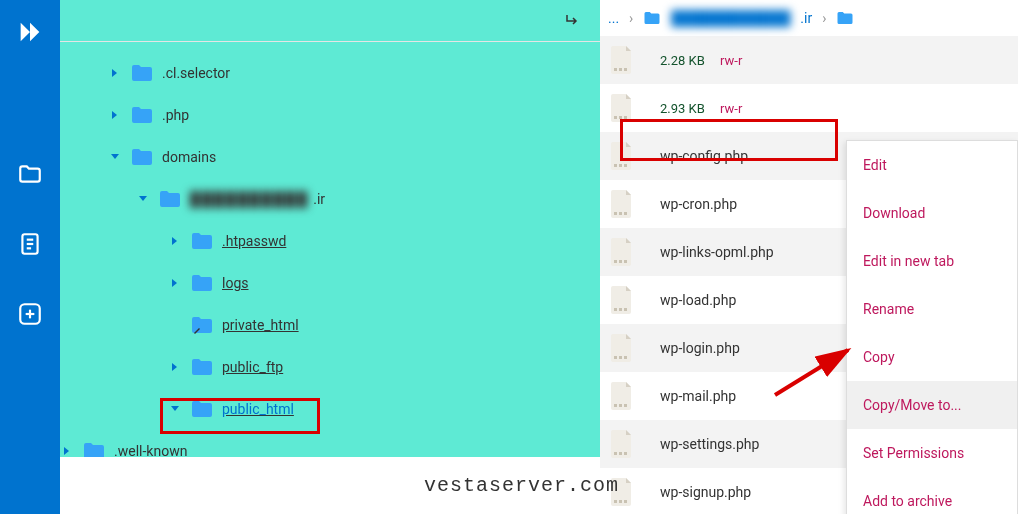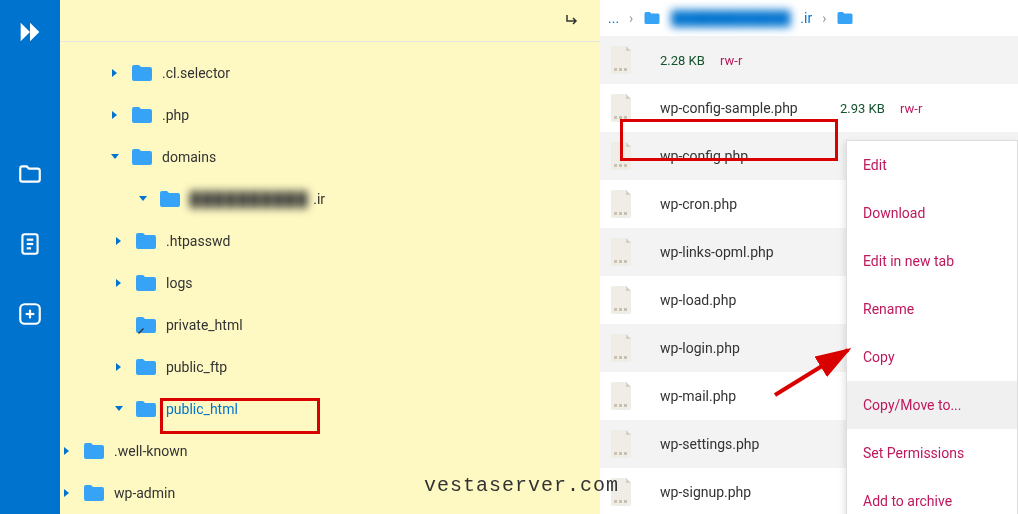--- a/index.html
+++ b/index.html
@@ -8,7 +8,7 @@
 .sidebar-nav { position: absolute; left: 0; top: 0; width: 60px; height: 514px; background: #0073cf; display: flex; flex-direction: column; align-items: center; padding-top: 18px; gap: 42px; }
 .sidebar-nav .nav-icon { width: 28px; height: 28px; display: flex; align-items: center; justify-content: center; }
 
-.tree-panel { position: absolute; left: 60px; top: 0; width: 540px; height: 514px; background: #fef9c3; overflow: hidden; }
+.tree-panel { position: absolute; left: 60px; top: 0; width: 540px; height: 457px; background: #5eead4; overflow: hidden; }
 .tree-top { height: 42px; border-bottom: 1px solid #e5e5e5; position: relative; }
 .tree-top .return-icon { position: absolute; right: 18px; top: 12px; }
 .tree-content { padding: 10px 0 0 0; }

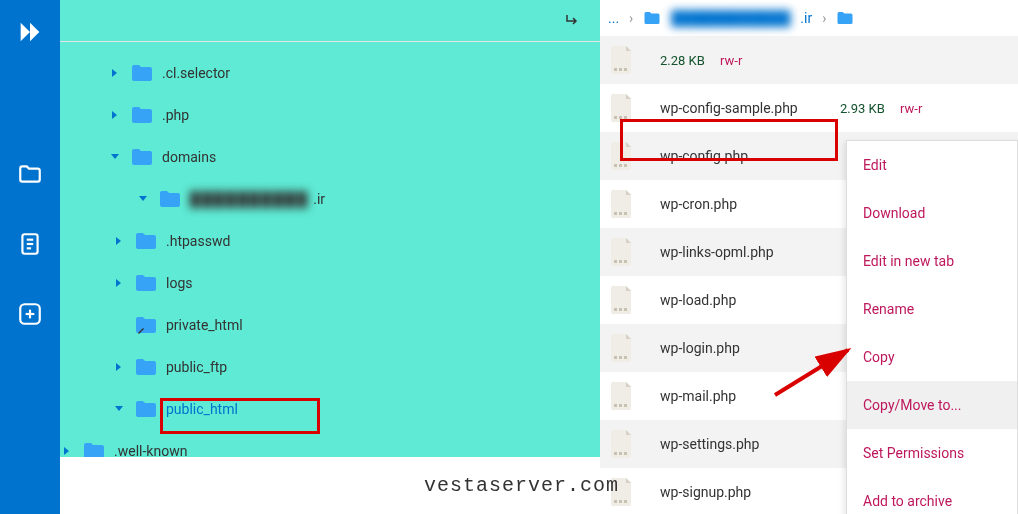--- a/index.html
+++ b/index.html
@@ -280,7 +280,6 @@
             <rect x="14" y="22" width="3" height="3" fill="#c9c2b2"></rect>
           </svg>
         </span>
-        <span class="file-name">wp-config-sample.php</span>
         <span class="file-size">2.93 KB</span>
         <span class="file-perm">rw-r</span>
       </div>

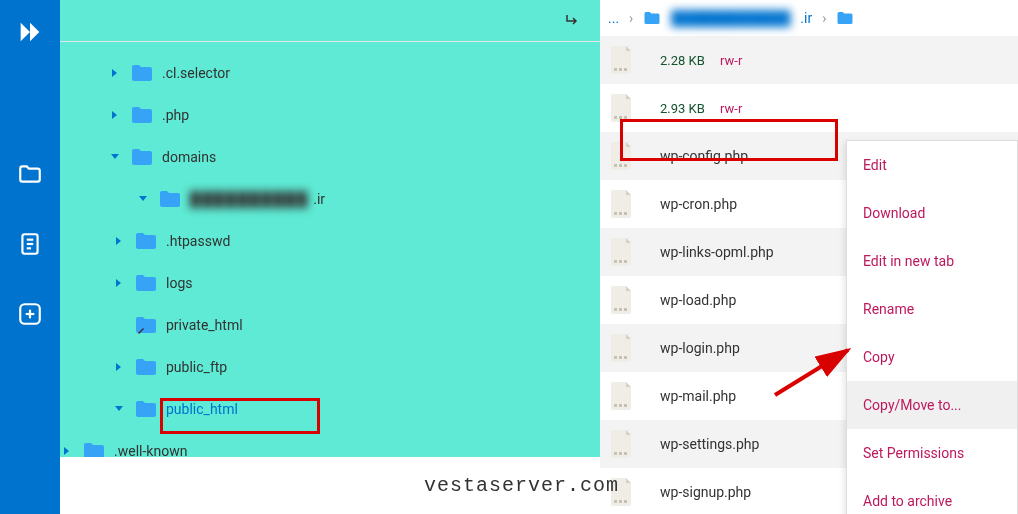--- a/index.html
+++ b/index.html
@@ -22,7 +22,7 @@
 
 .indent-0 { padding-left: 48px; }
 .indent-1 { padding-left: 76px; }
-.indent-2 { padding-left: 52px; }
+.indent-2 { padding-left: 108px; text-decoration: underline; }
 .indent-3 { }
 
 .highlight-box-1 { position: absolute; left: 160px; top: 398px; width: 160px; height: 36px; border: 3px solid #d90000; pointer-events: none; }

